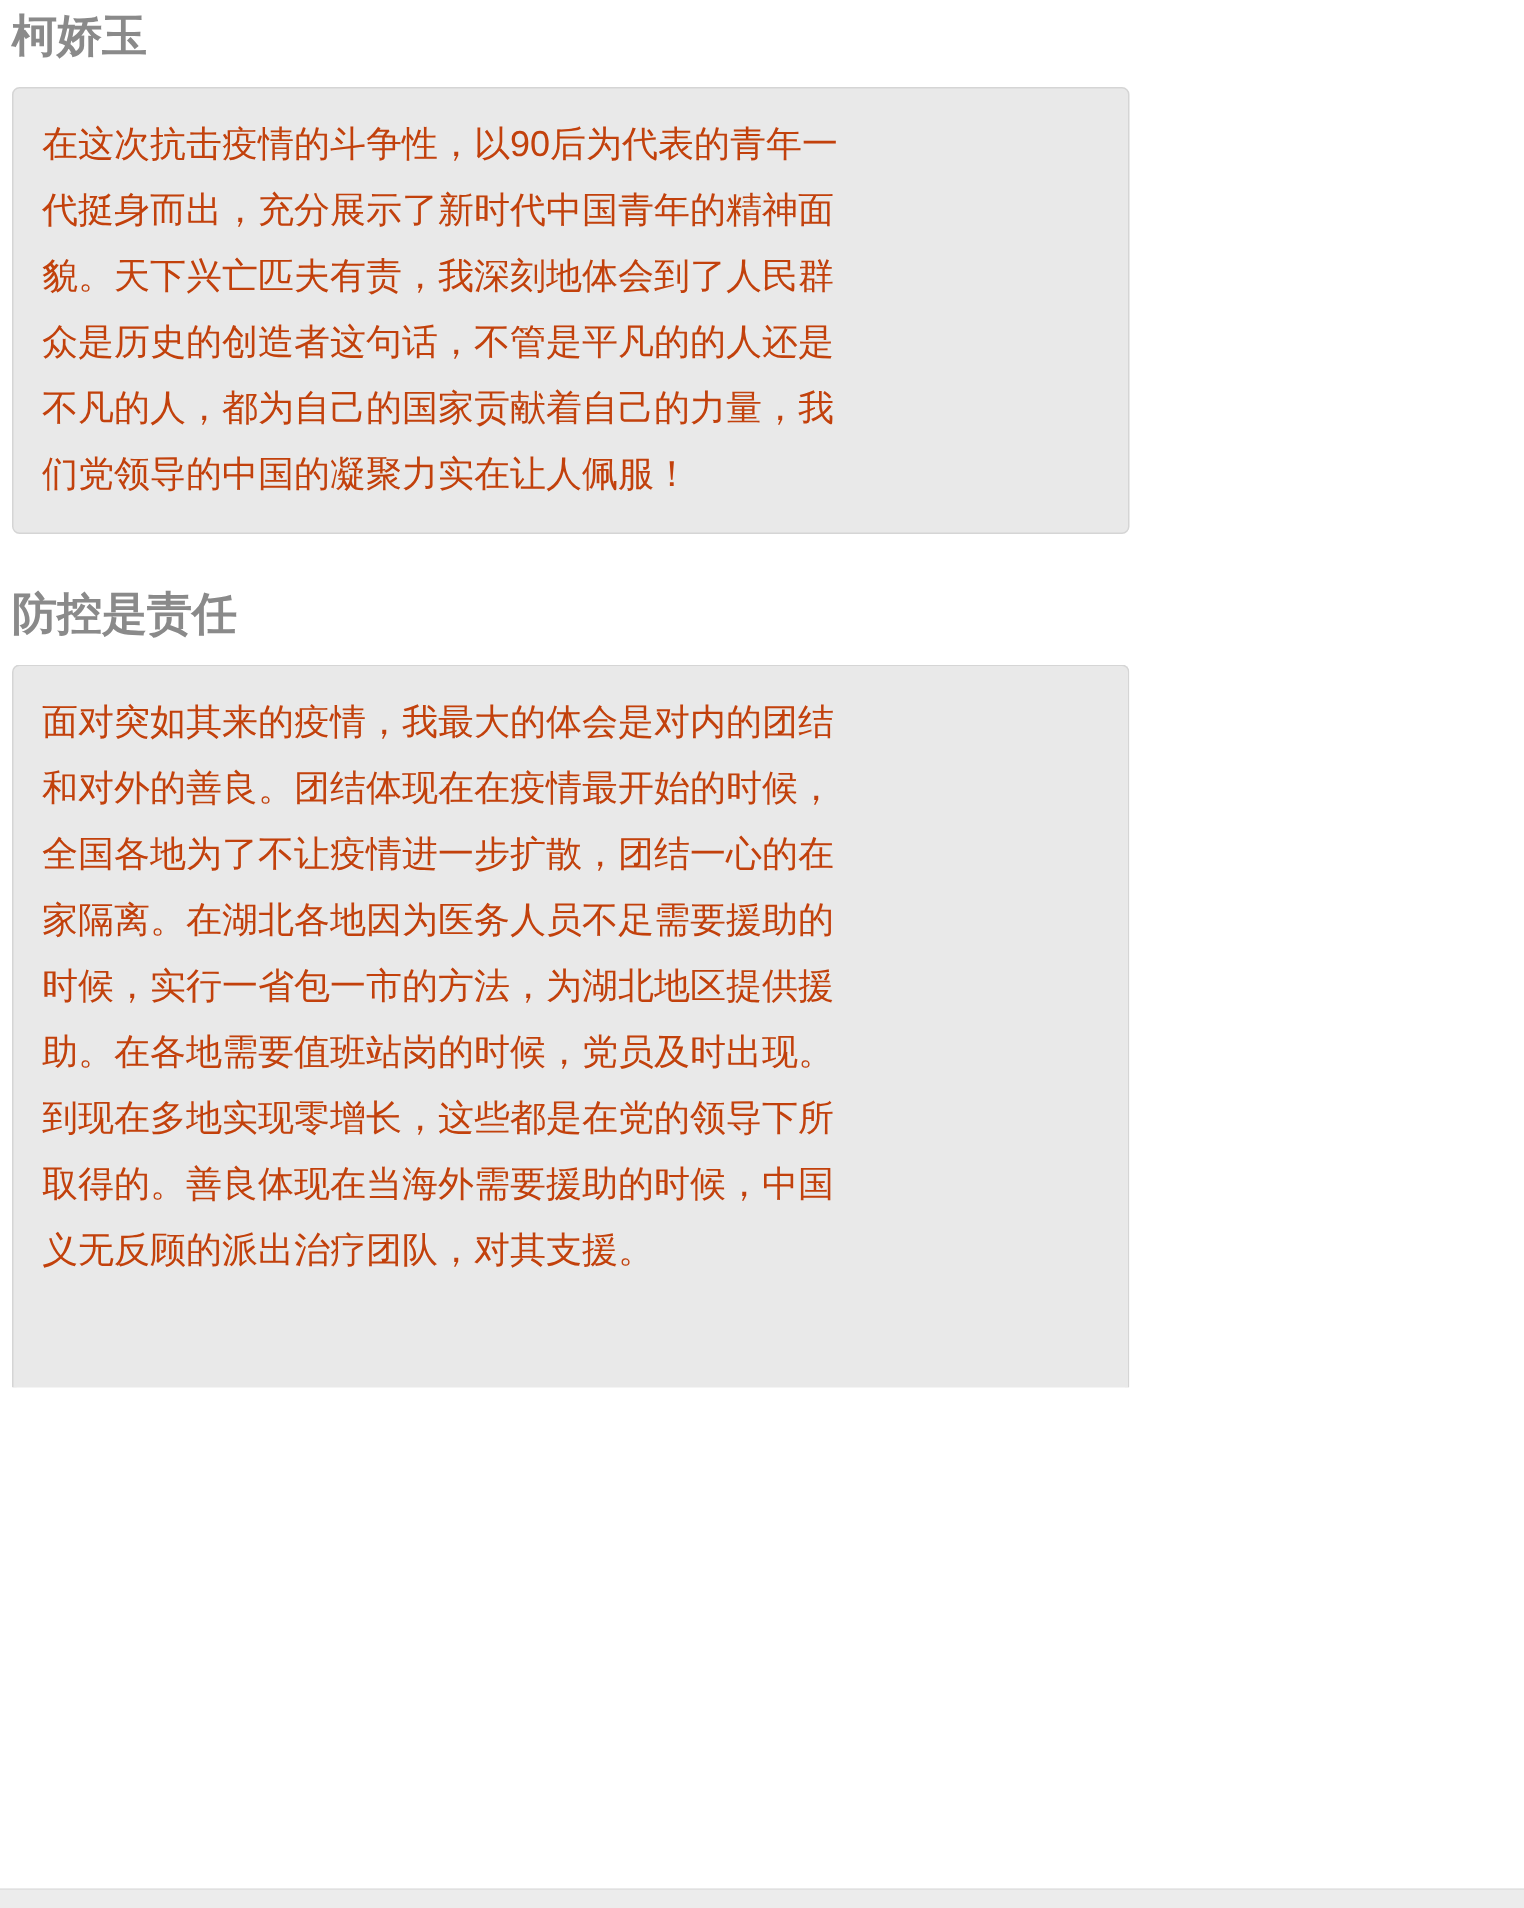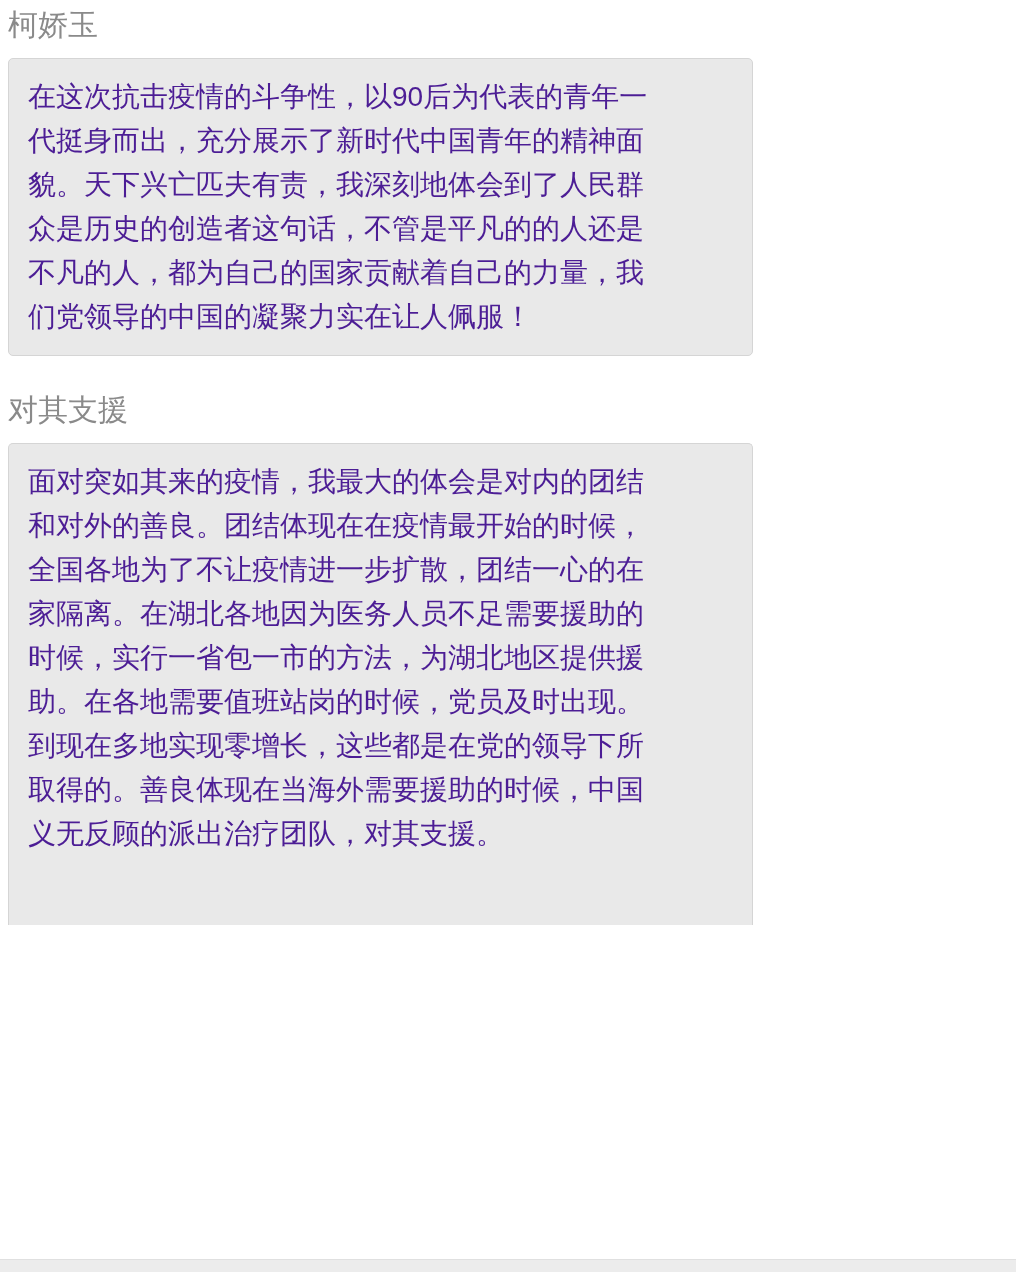--- a/index.html
+++ b/index.html
@@ -25,7 +25,7 @@
     line-height: 32px;
     color: #8a8a8a;
     margin: 38px 0 17px 0;
-    font-weight: 400;
+    font-weight: 700;
   }
   .comment:first-child .username {
     margin-top: 0;

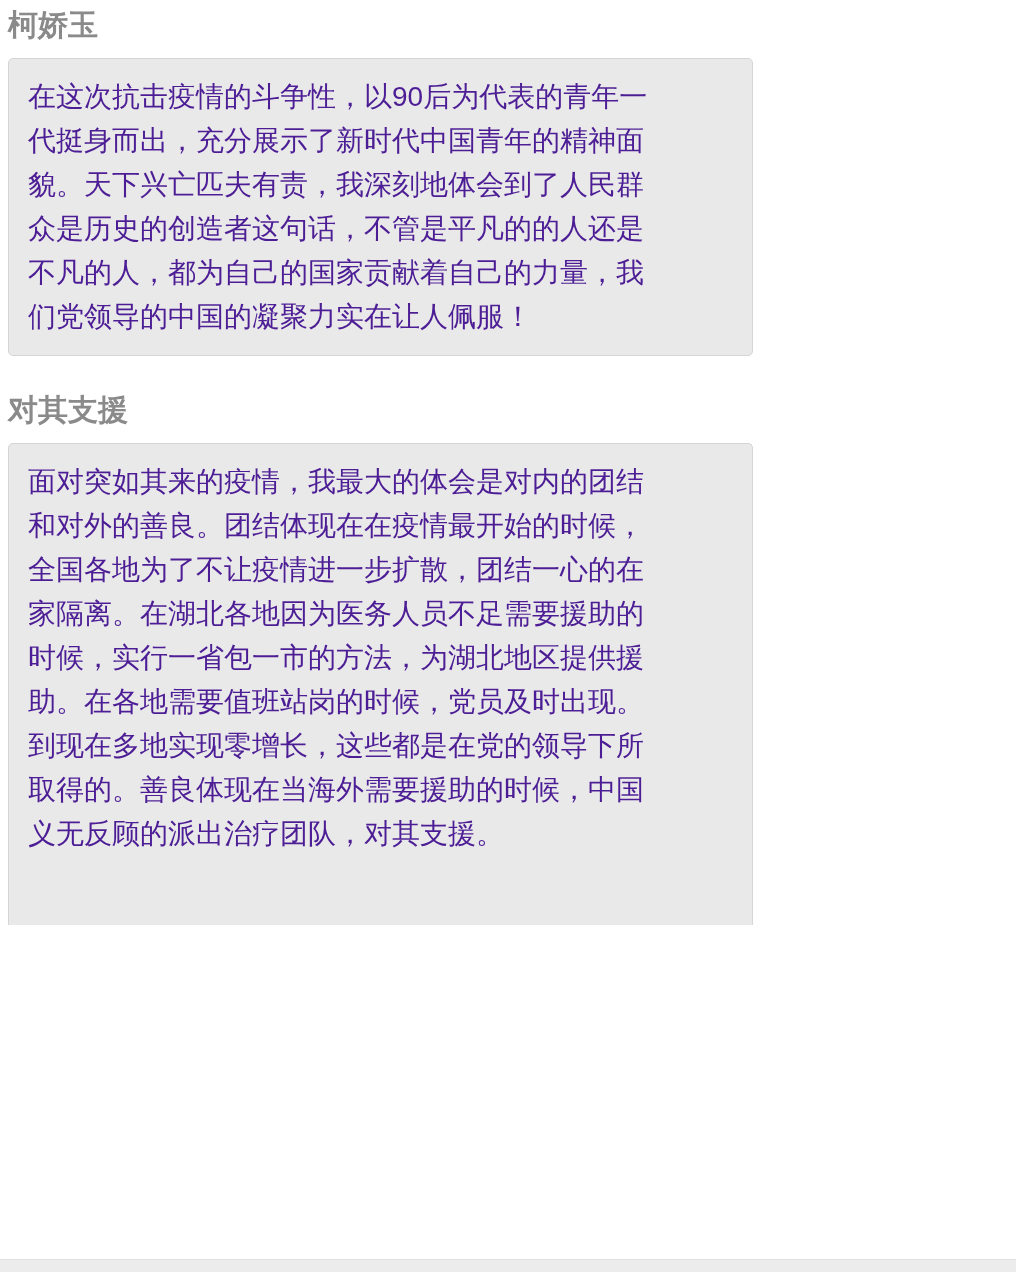--- a/index.html
+++ b/index.html
@@ -39,9 +39,9 @@
     padding: 16px 19px;
   }
   .bubble-text {
-    font-size: 28px;
+    font-size: 24px;
     line-height: 44px;
-    color: #4c1d95;
+    color: #c2410c;
     white-space: pre-line;
     font-weight: 400;
   }

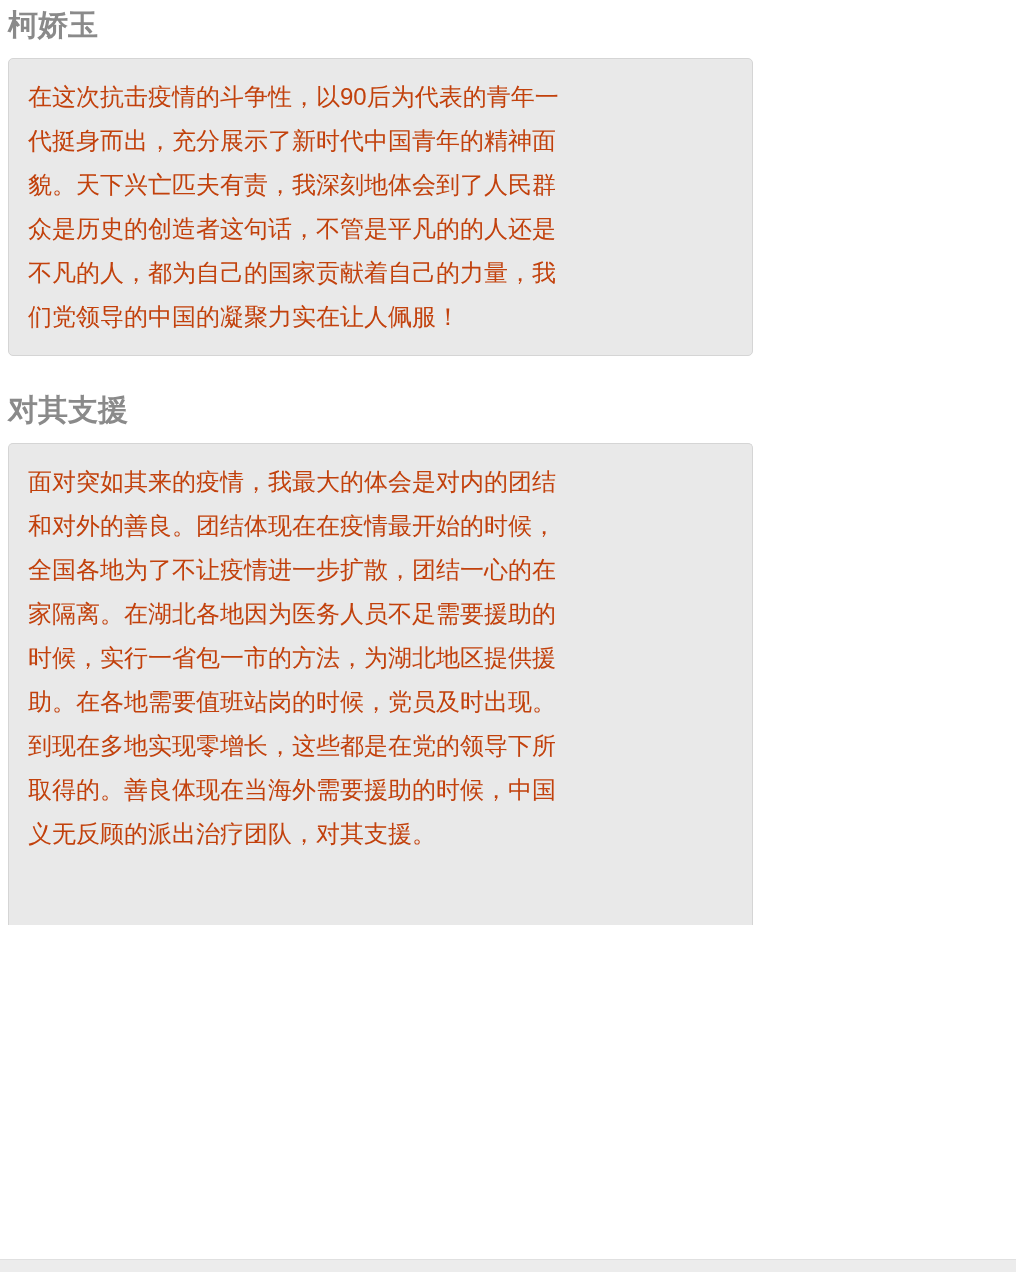--- a/index.html
+++ b/index.html
@@ -80,7 +80,7 @@
 
 
   <section class="comment clipped">
-    <div class="username">对其支援</div>
+    <div class="username">防控是责任</div>
     <div class="bubble">
       <div class="bubble-text">面对突如其来的疫情，我最大的体会是对内的团结
 和对外的善良。团结体现在在疫情最开始的时候，

